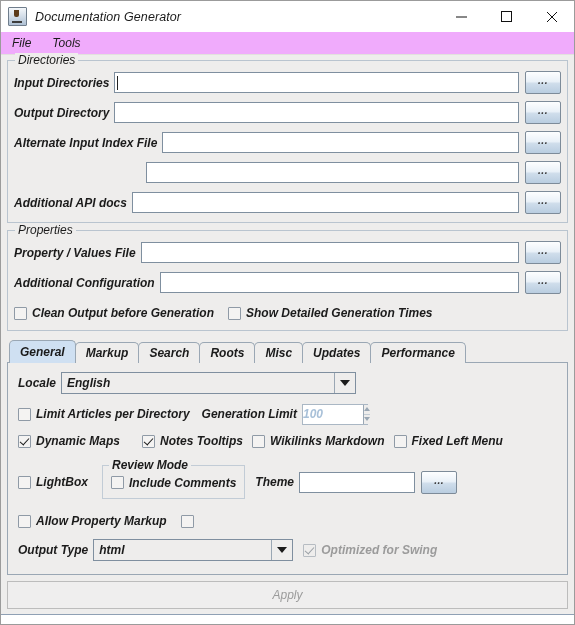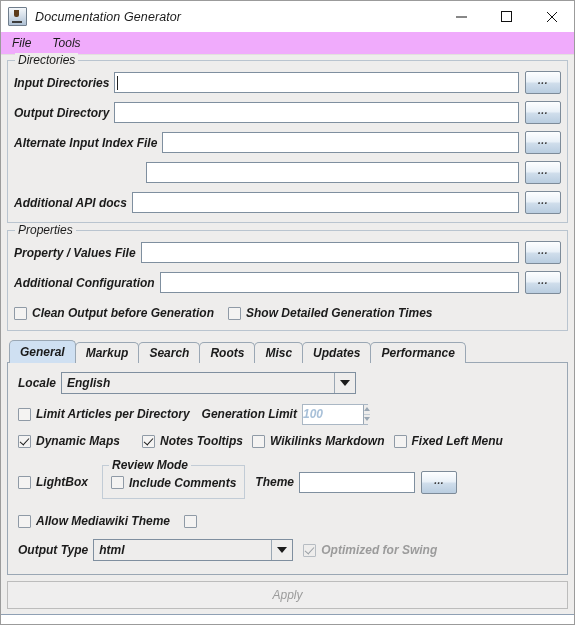--- a/index.html
+++ b/index.html
@@ -527,7 +527,7 @@
         <div class="row" style="height:20px;margin-bottom:7px">
           <div class="cb-wrap">
             <span class="cb"></span>
-            <span class="cb-label">Allow Mediawiki Theme</span>
+            <span class="cb-label">Allow Property Markup</span>
           </div>
           <div style="width:14px"></div>
           <div class="cb-wrap">

